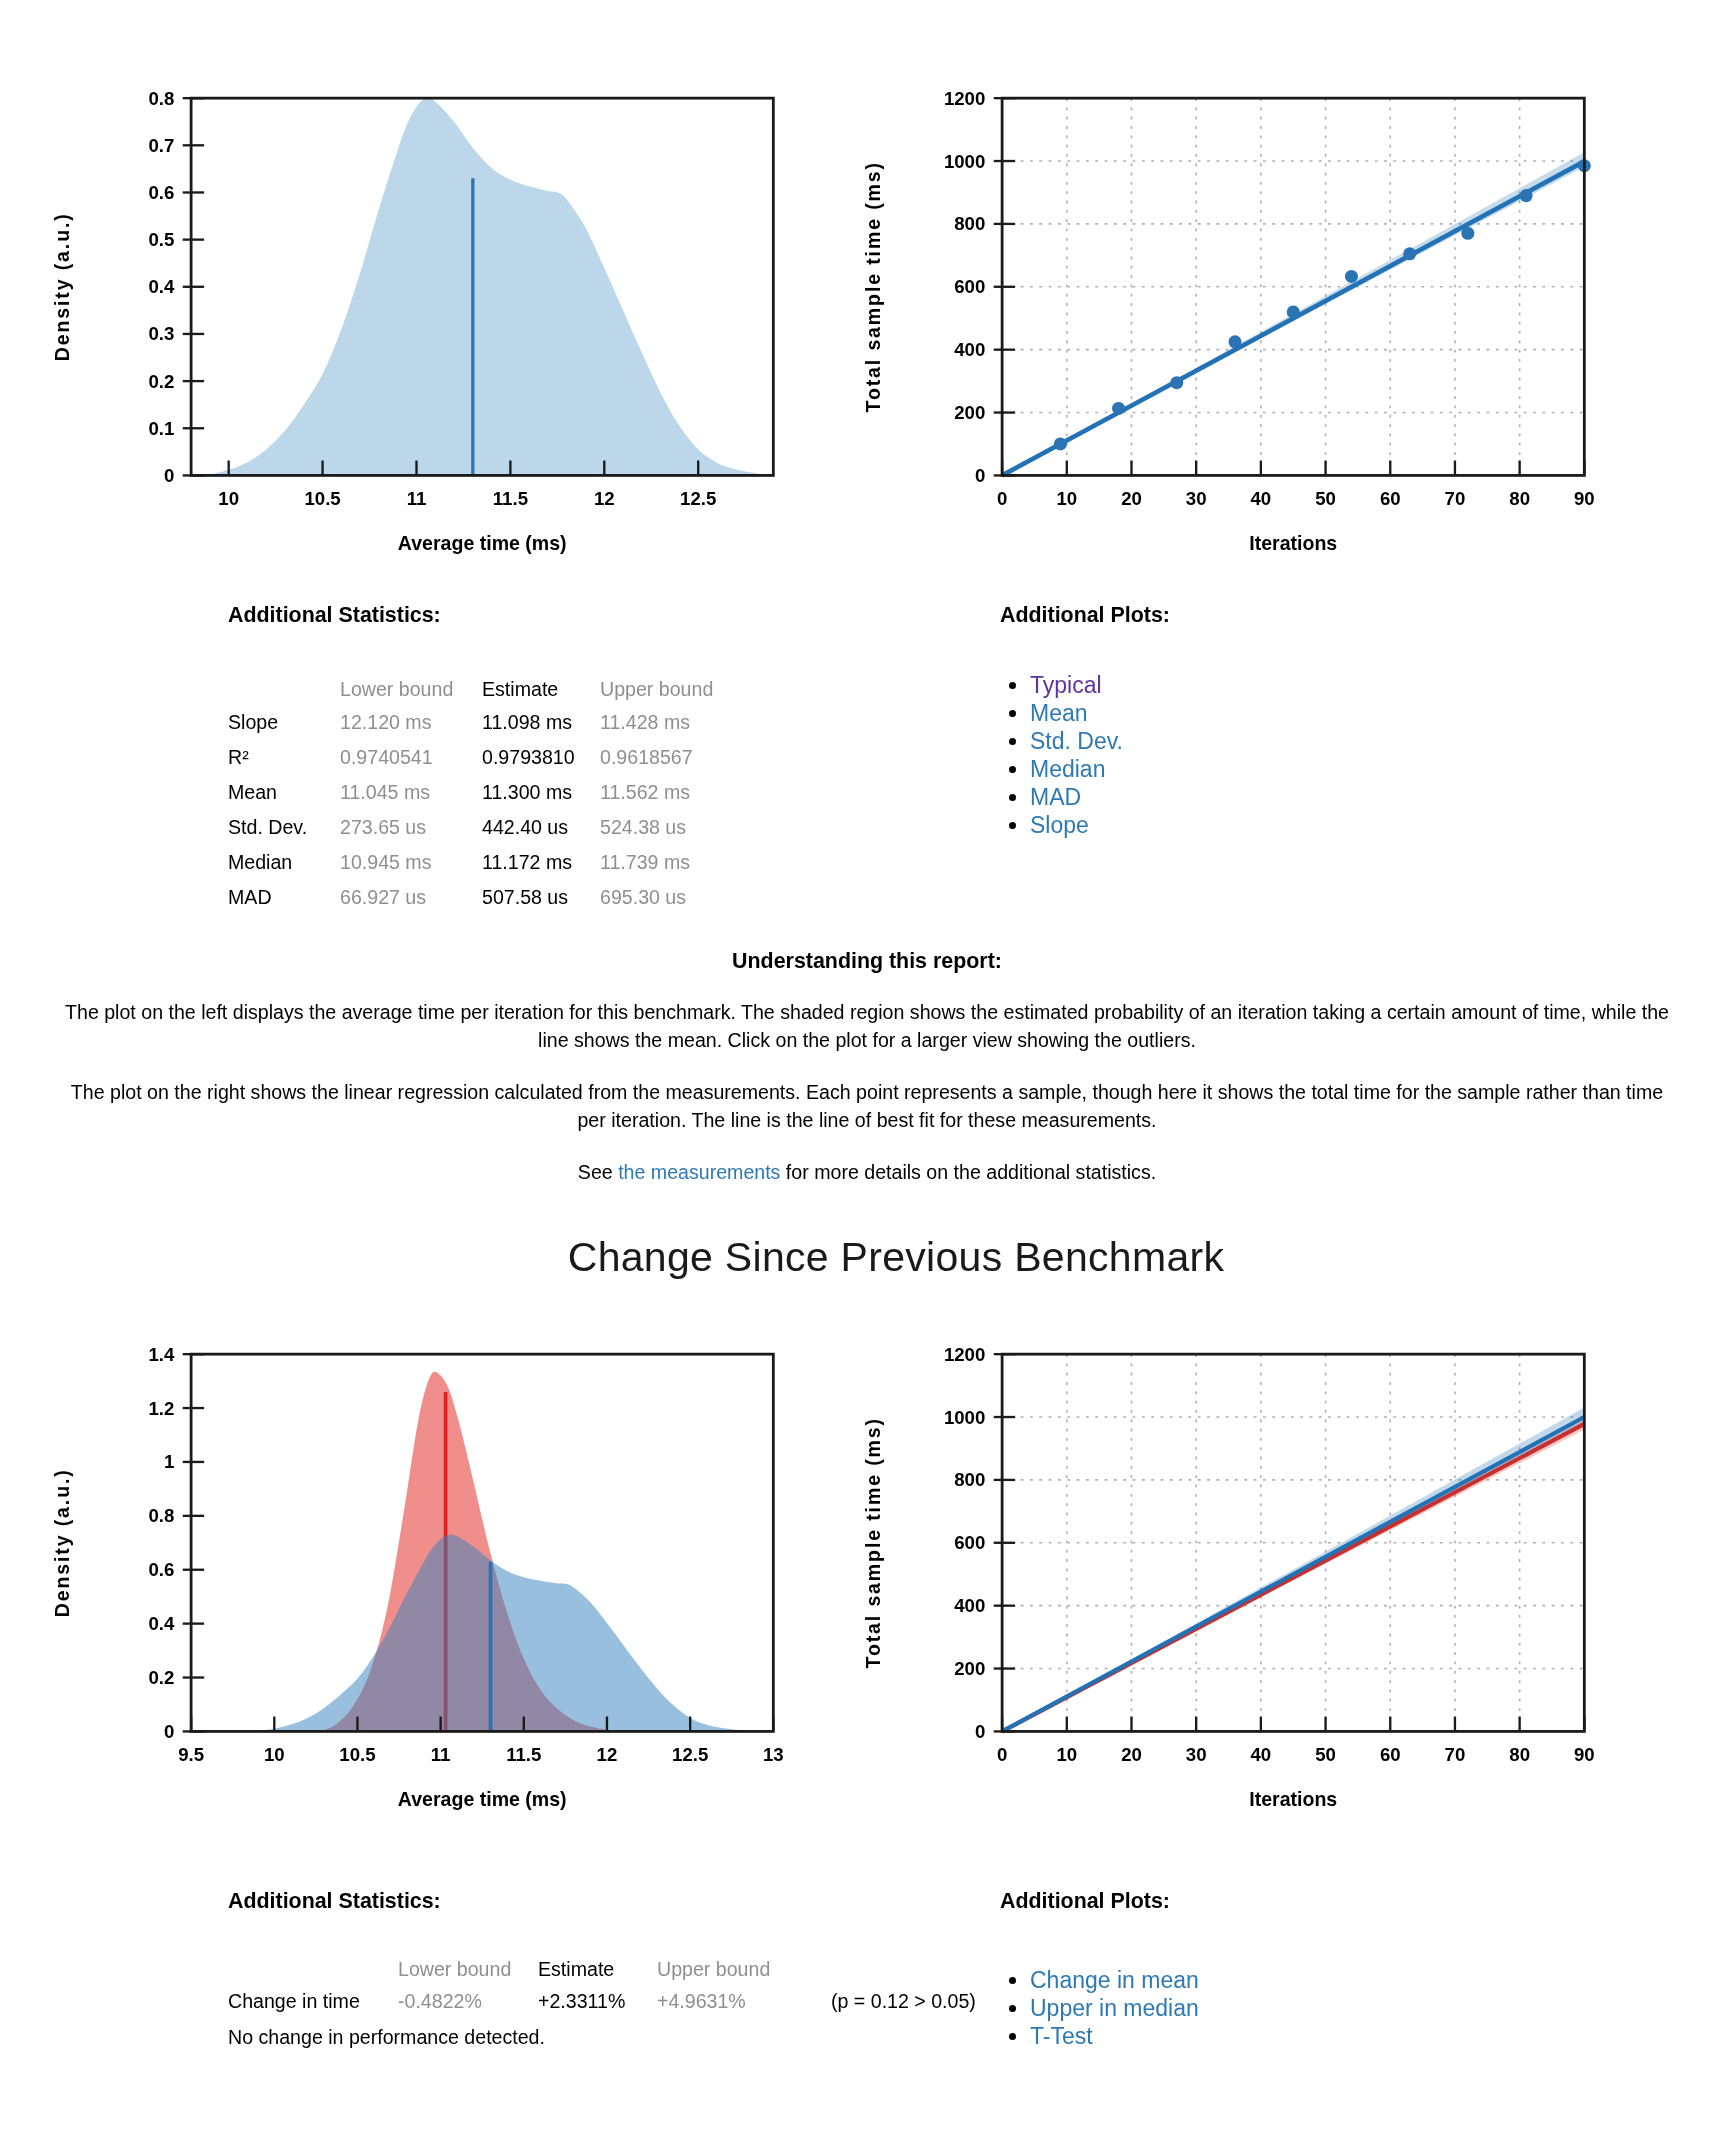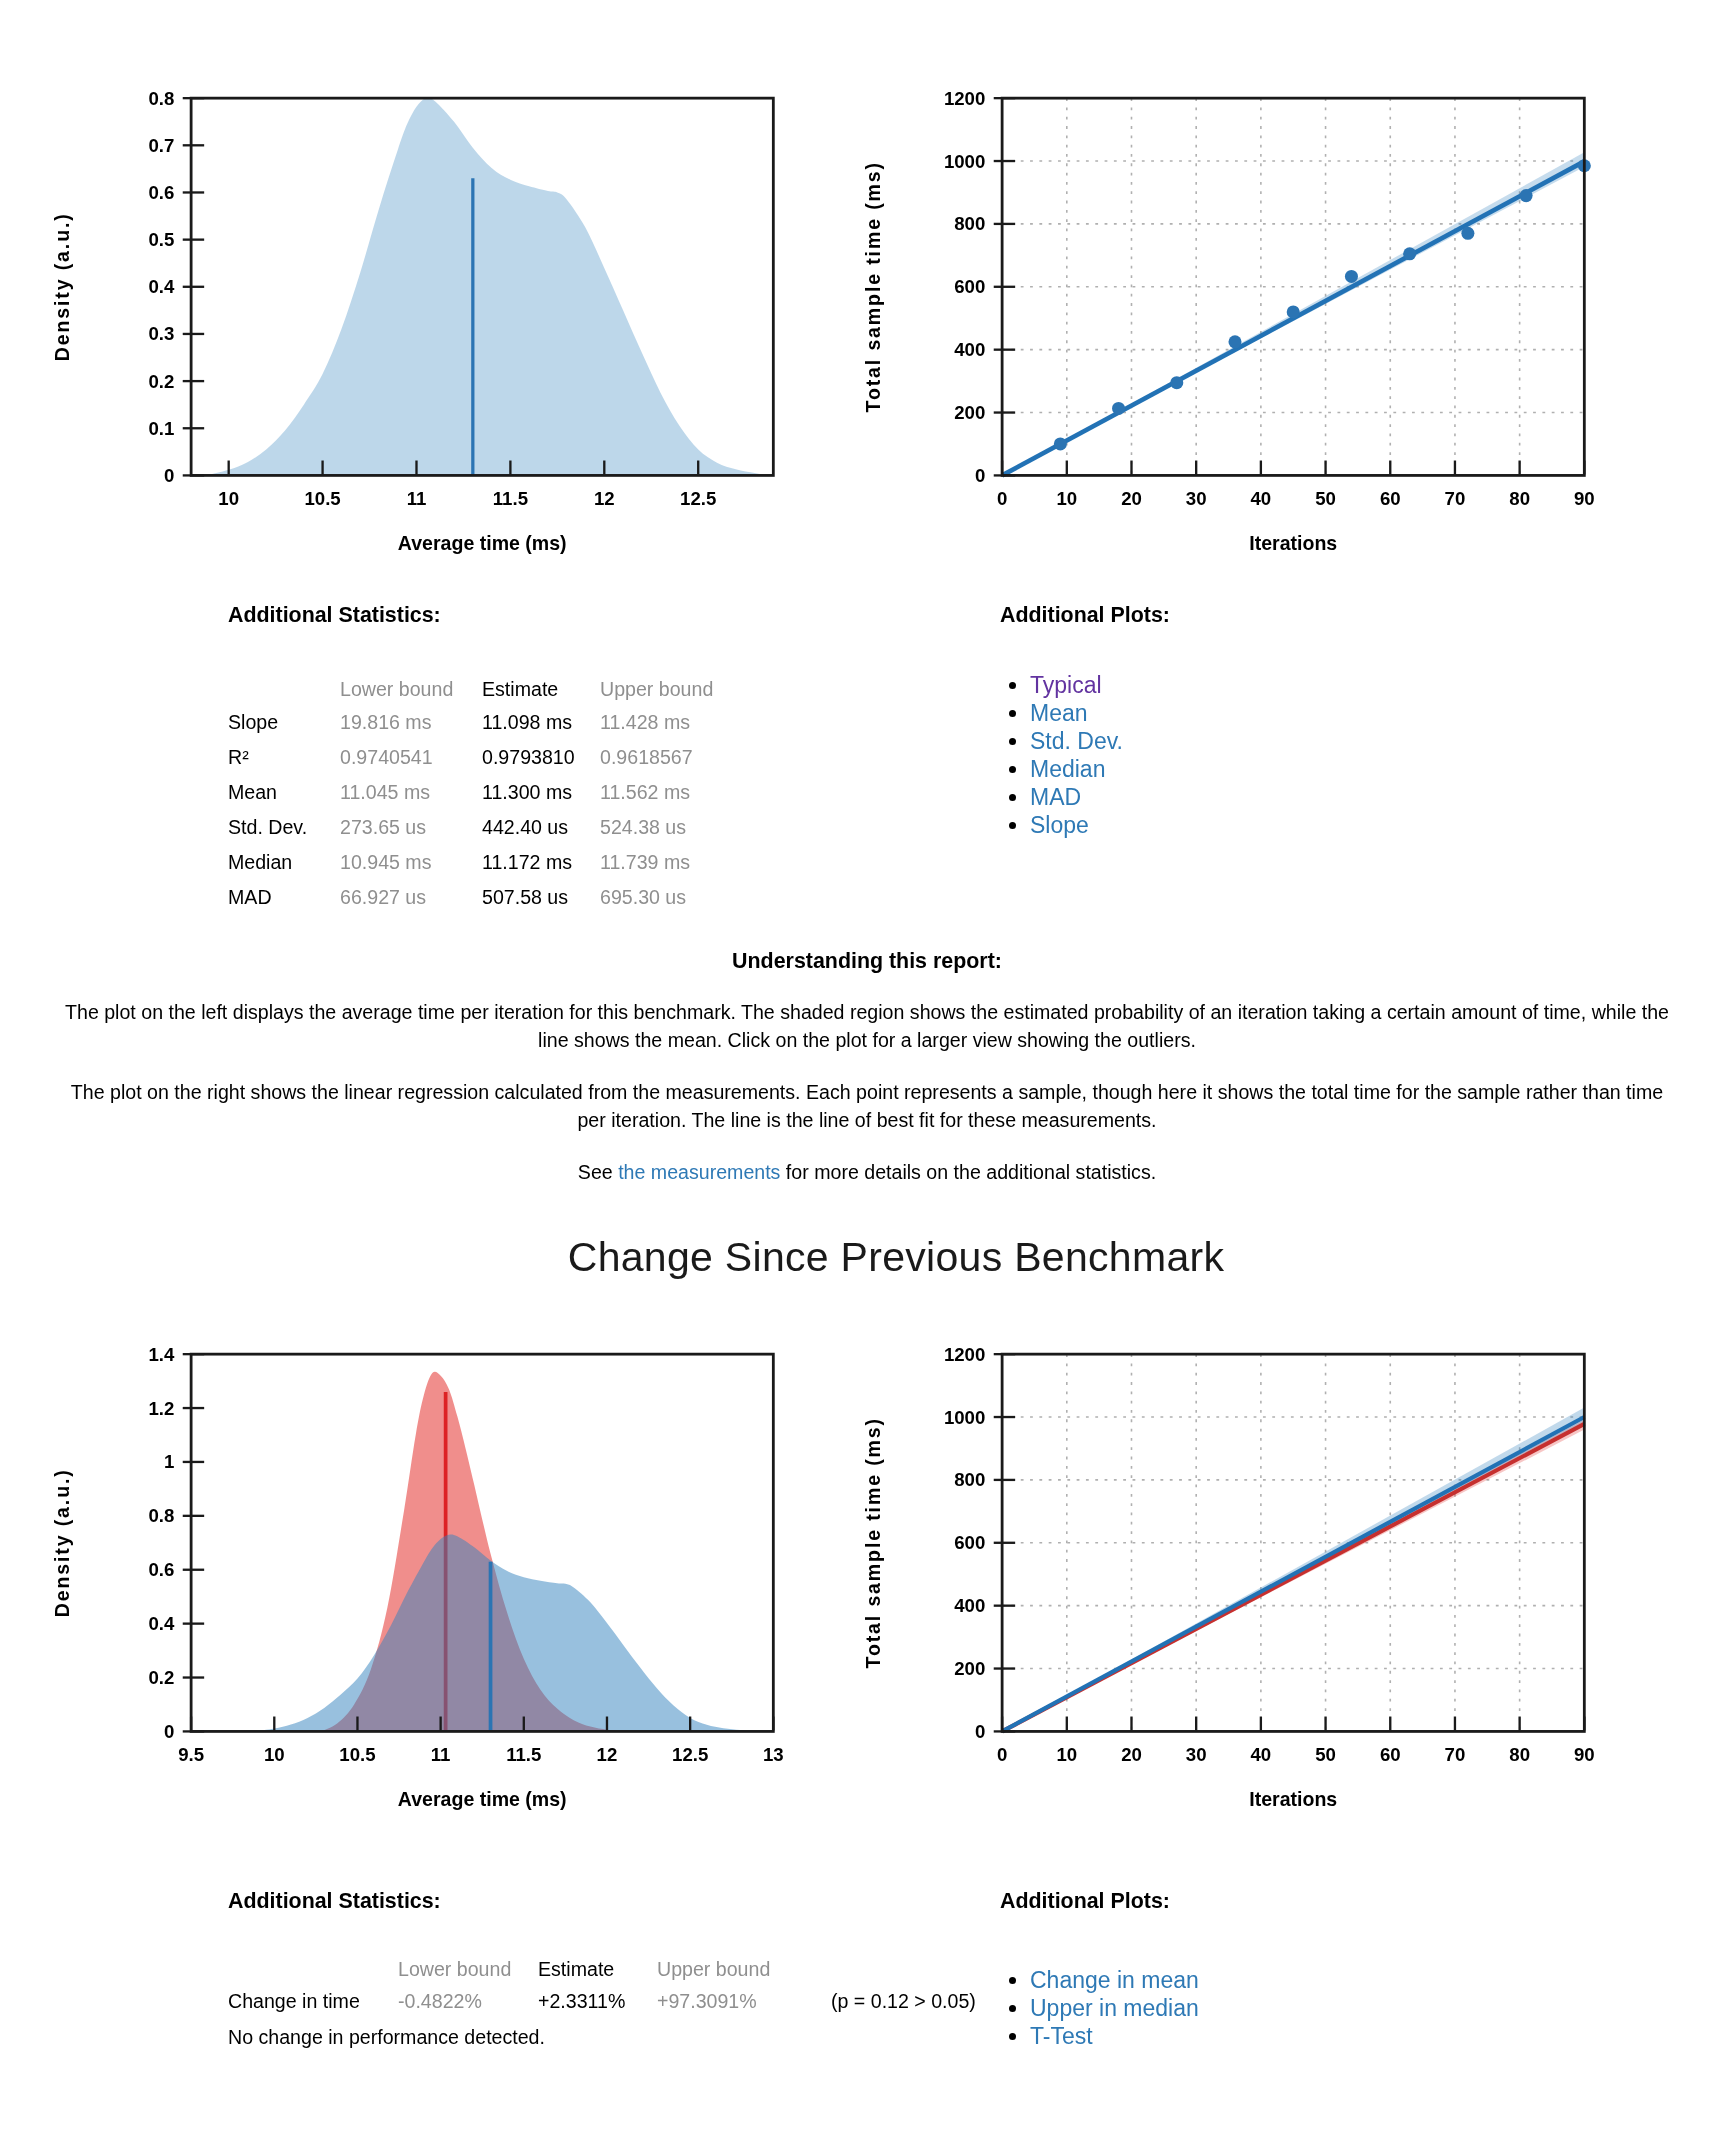--- a/index.html
+++ b/index.html
@@ -181,7 +181,7 @@
           <div class="hdr">Estimate</div>
           <div class="hdr gray">Upper bound</div>
           <div>Slope</div>
-          <div class="gray">19.816 ms</div>
+          <div class="gray">12.120 ms</div>
           <div>11.098 ms</div>
           <div class="gray">11.428 ms</div>
           <div>R²</div>

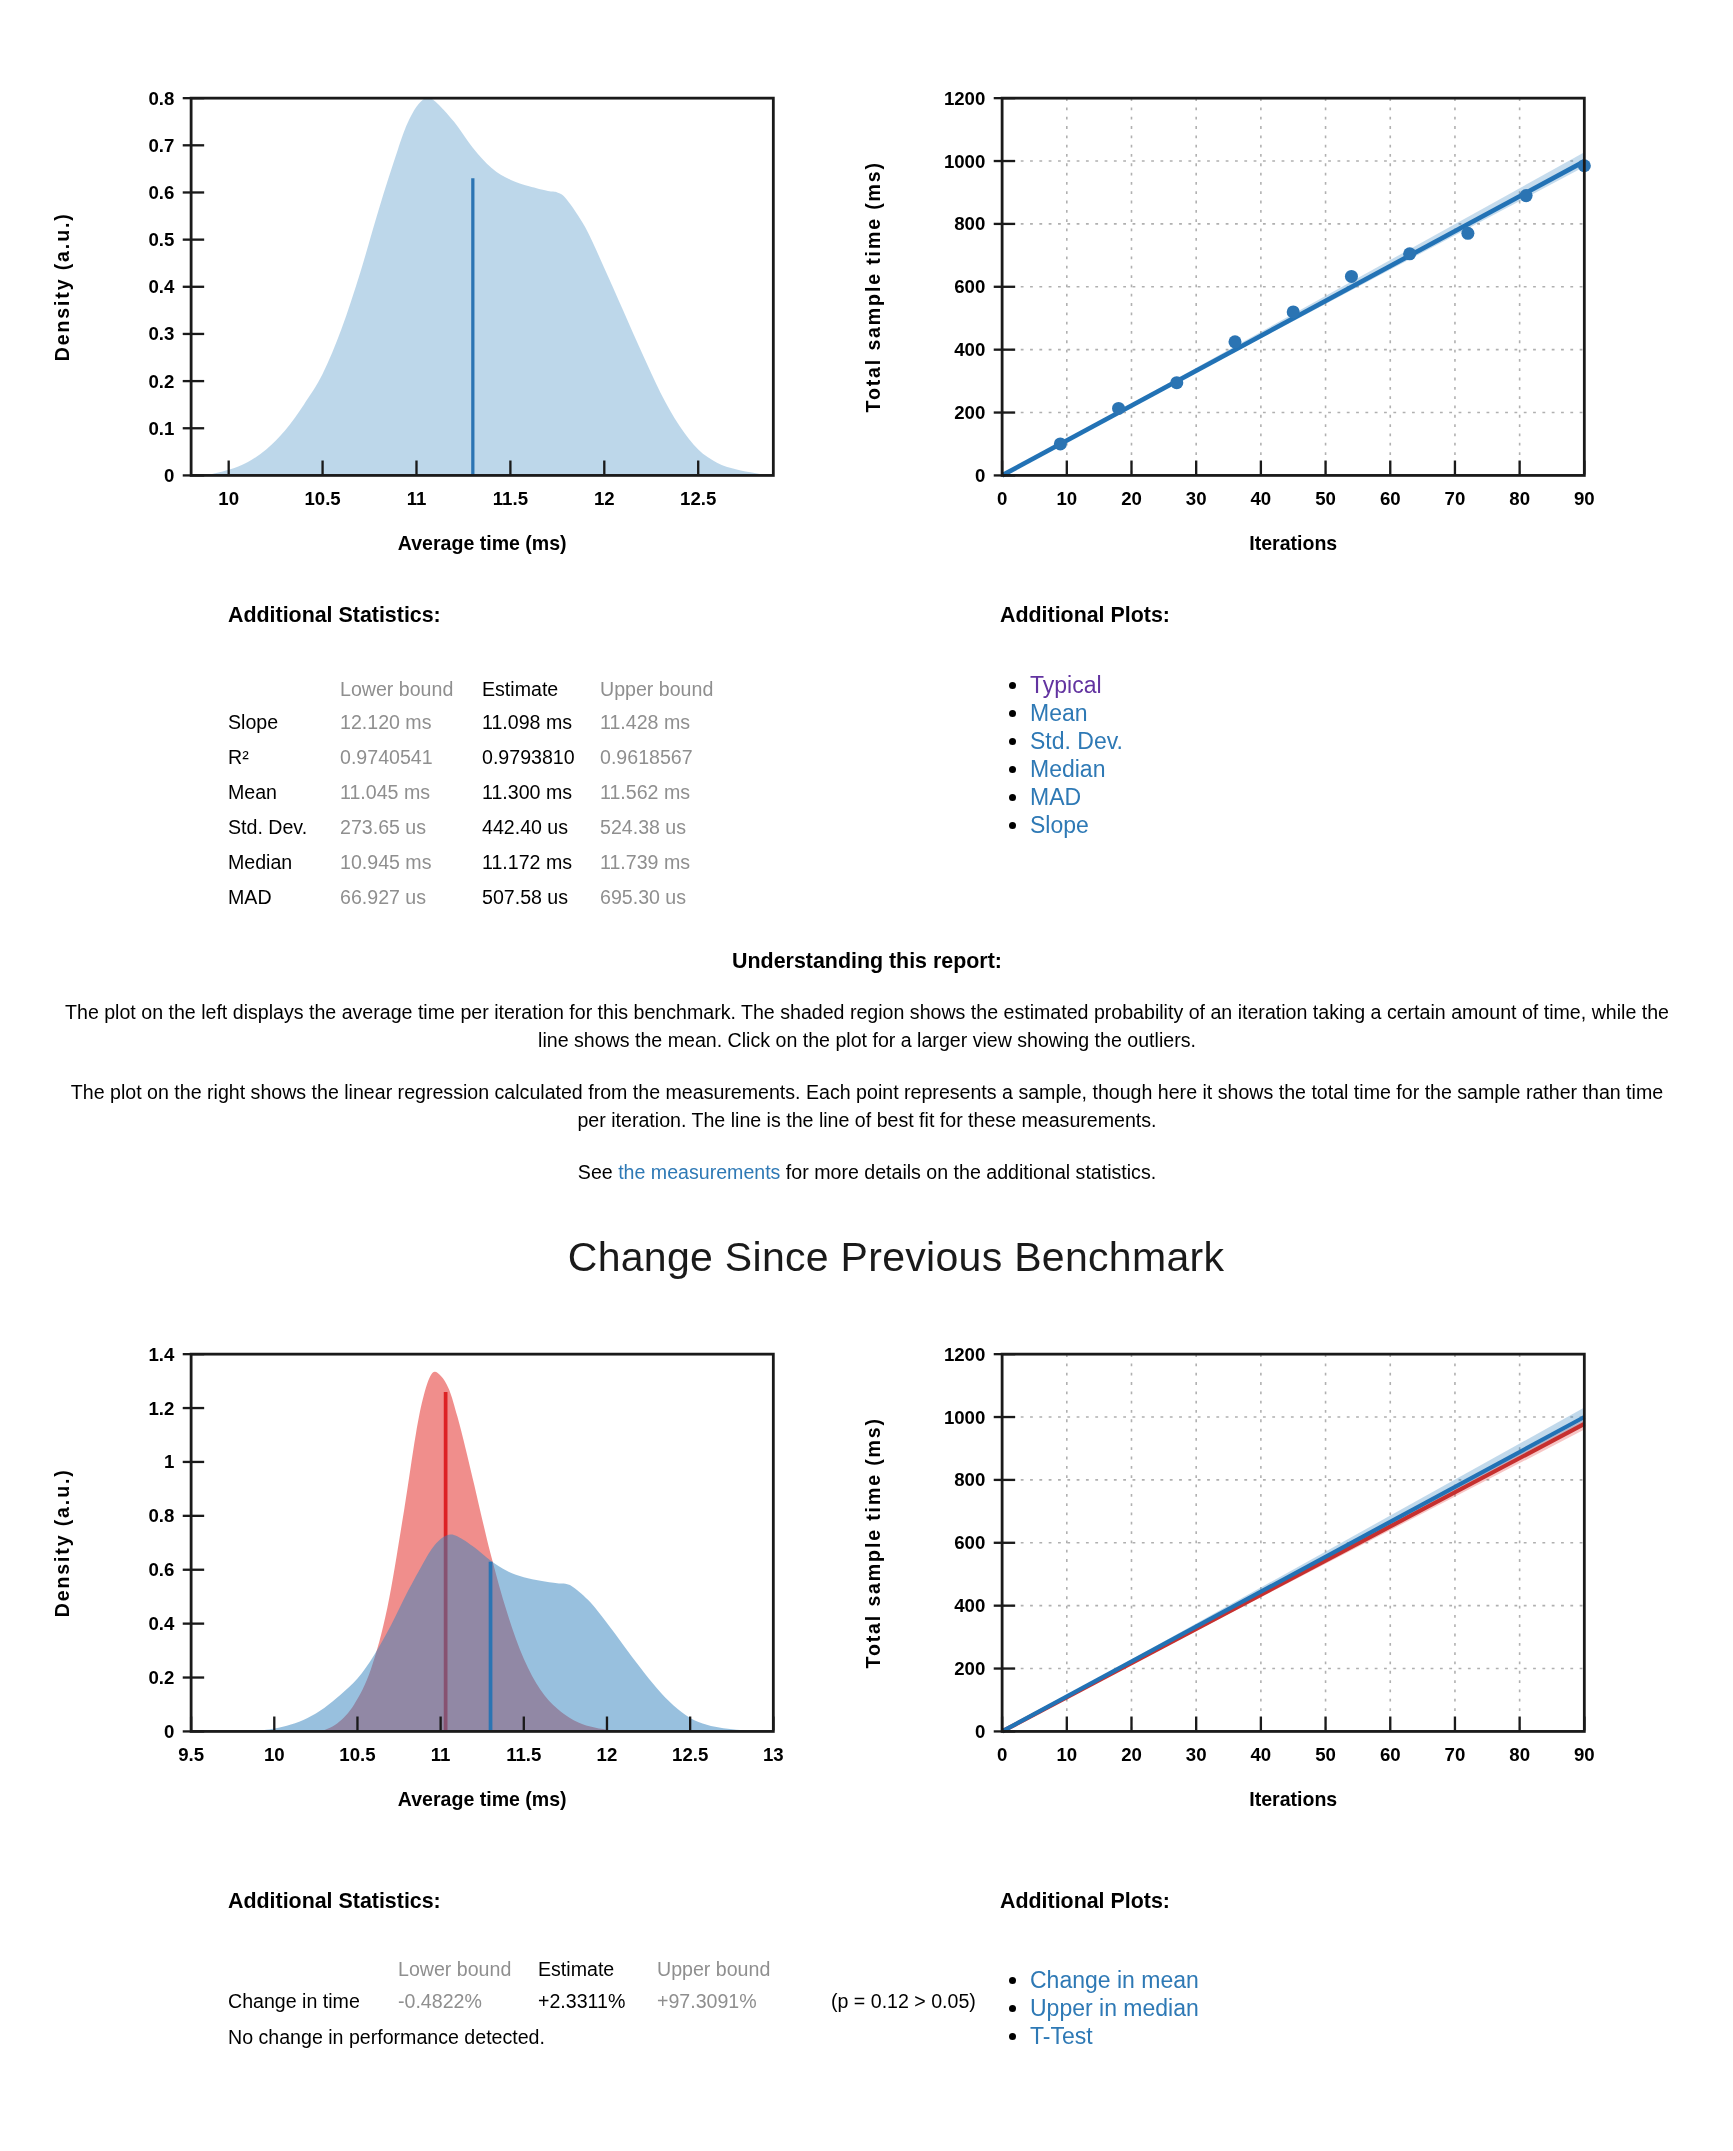--- a/index.html
+++ b/index.html
@@ -344,7 +344,7 @@
         <div>Change in time</div>
         <div class="gray">-0.4822%</div>
         <div>+2.3311%</div>
-        <div class="gray">+97.3091%</div>
+        <div class="gray">+4.9631%</div>
         <div class="pv">(p = 0.12 &gt; 0.05)</div>
       </div>
       <p class="conclusion">No change in performance detected.</p>

